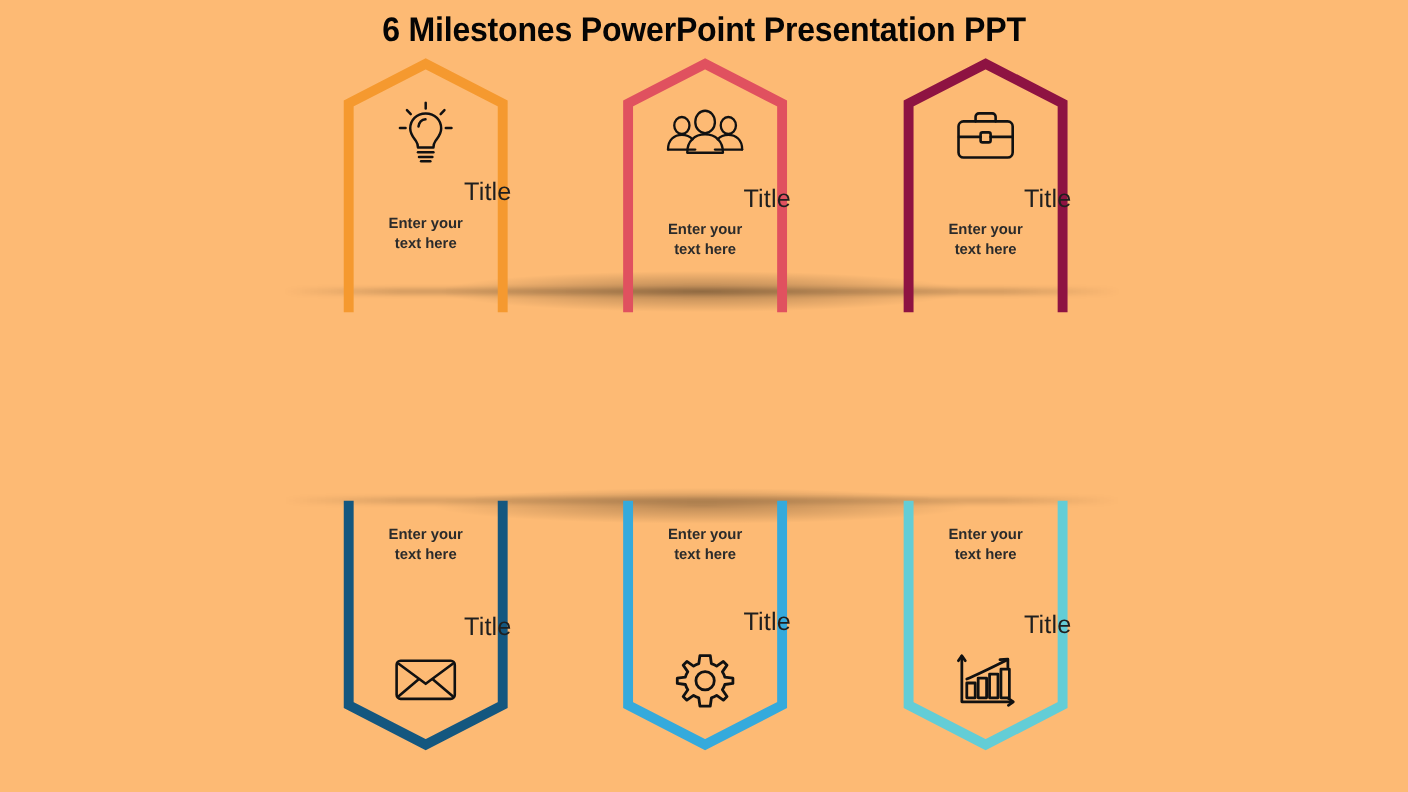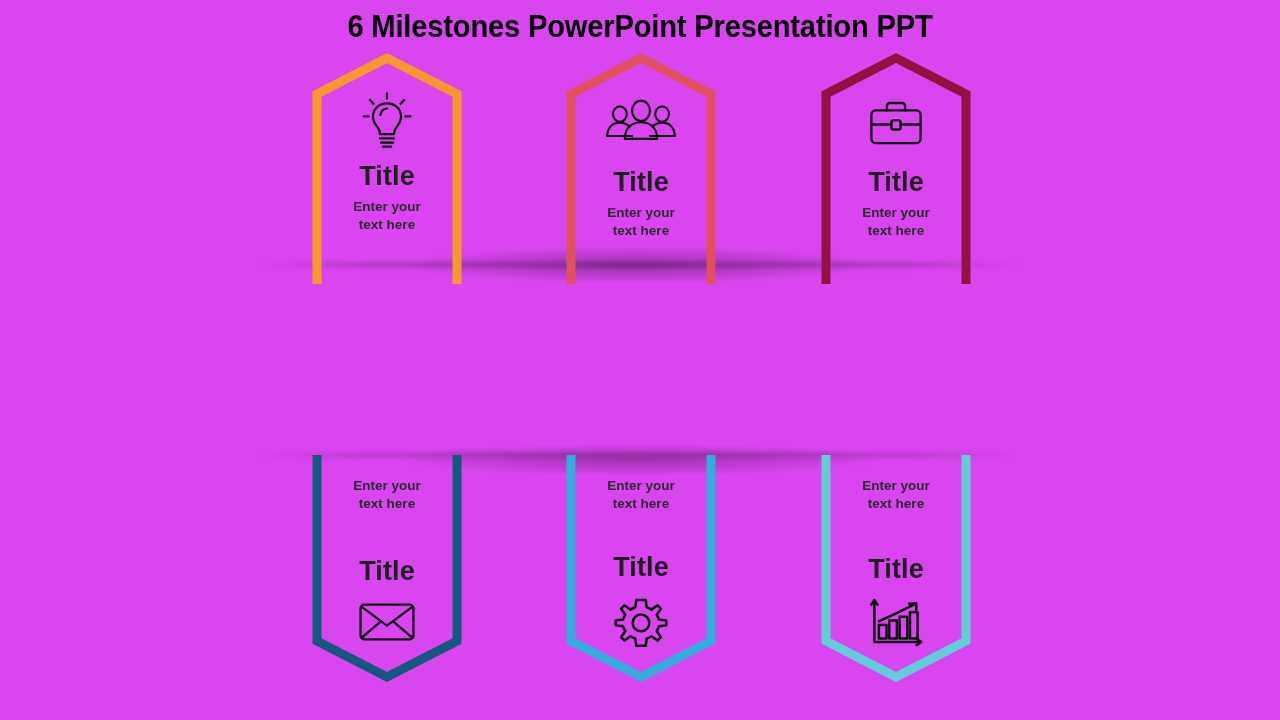--- a/index.html
+++ b/index.html
@@ -20,7 +20,7 @@
     left: 0; top: 0;
     width: 1280px;
     height: 720px;
-    background: #d946ef;
+    background: #fdba74;
   }
 
   

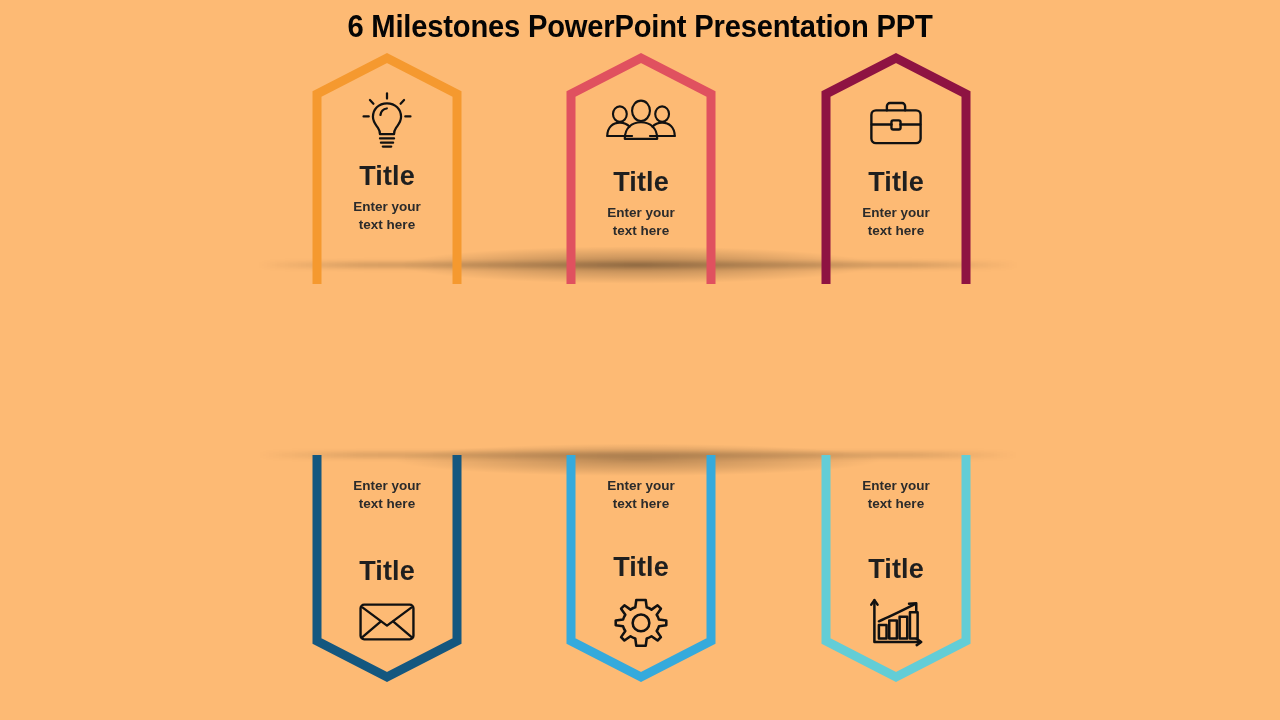--- a/index.html
+++ b/index.html
@@ -98,11 +98,12 @@
     text-align: center;
   }
   .banner .ttl {
-    font-size: 27px;
-    font-weight: bold;
+    font-size: 23px;
+    font-weight: normal;
     color: #1f1f1f;
     line-height: 1.05;
     letter-spacing: 0.1px;
+    text-align: right;
   }
   .banner .desc {
     font-size: 13.5px;

